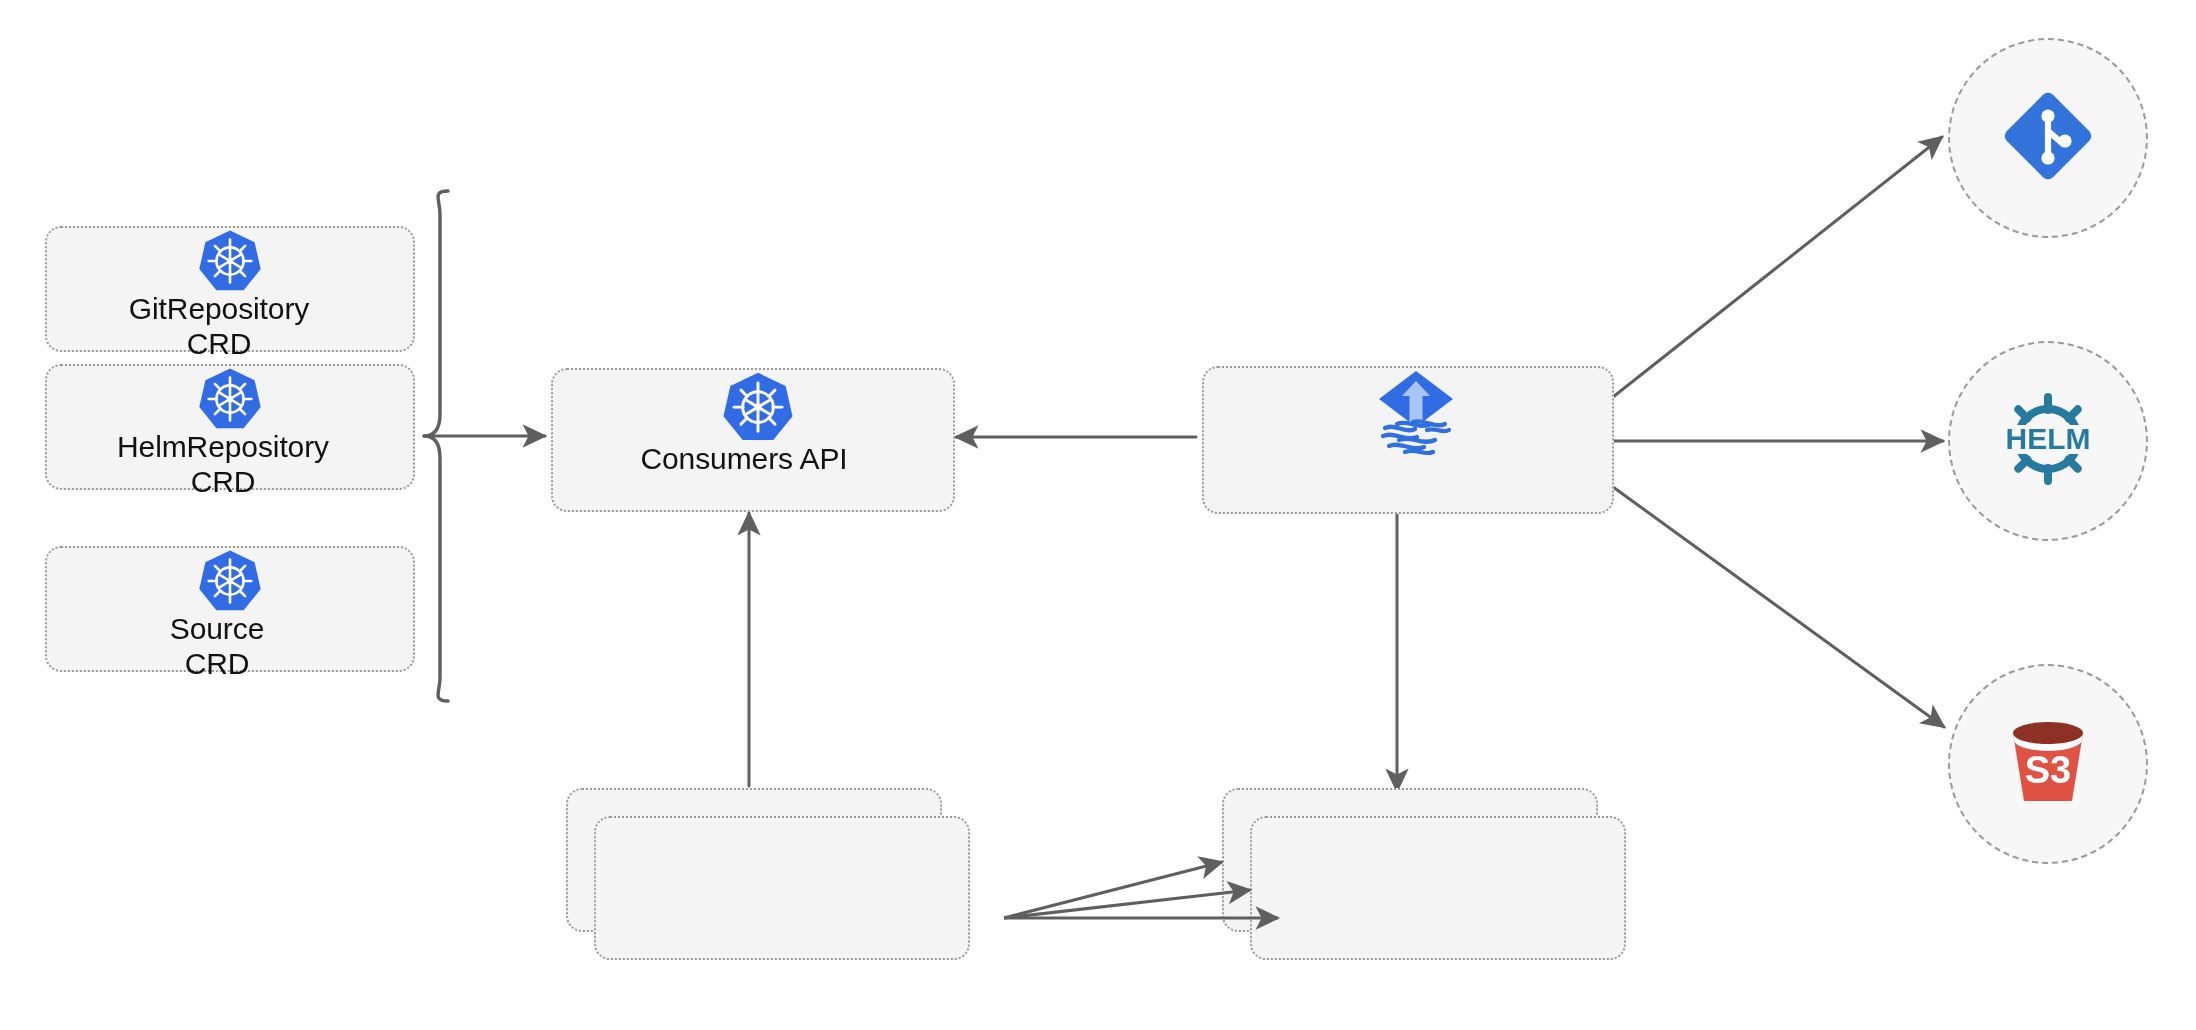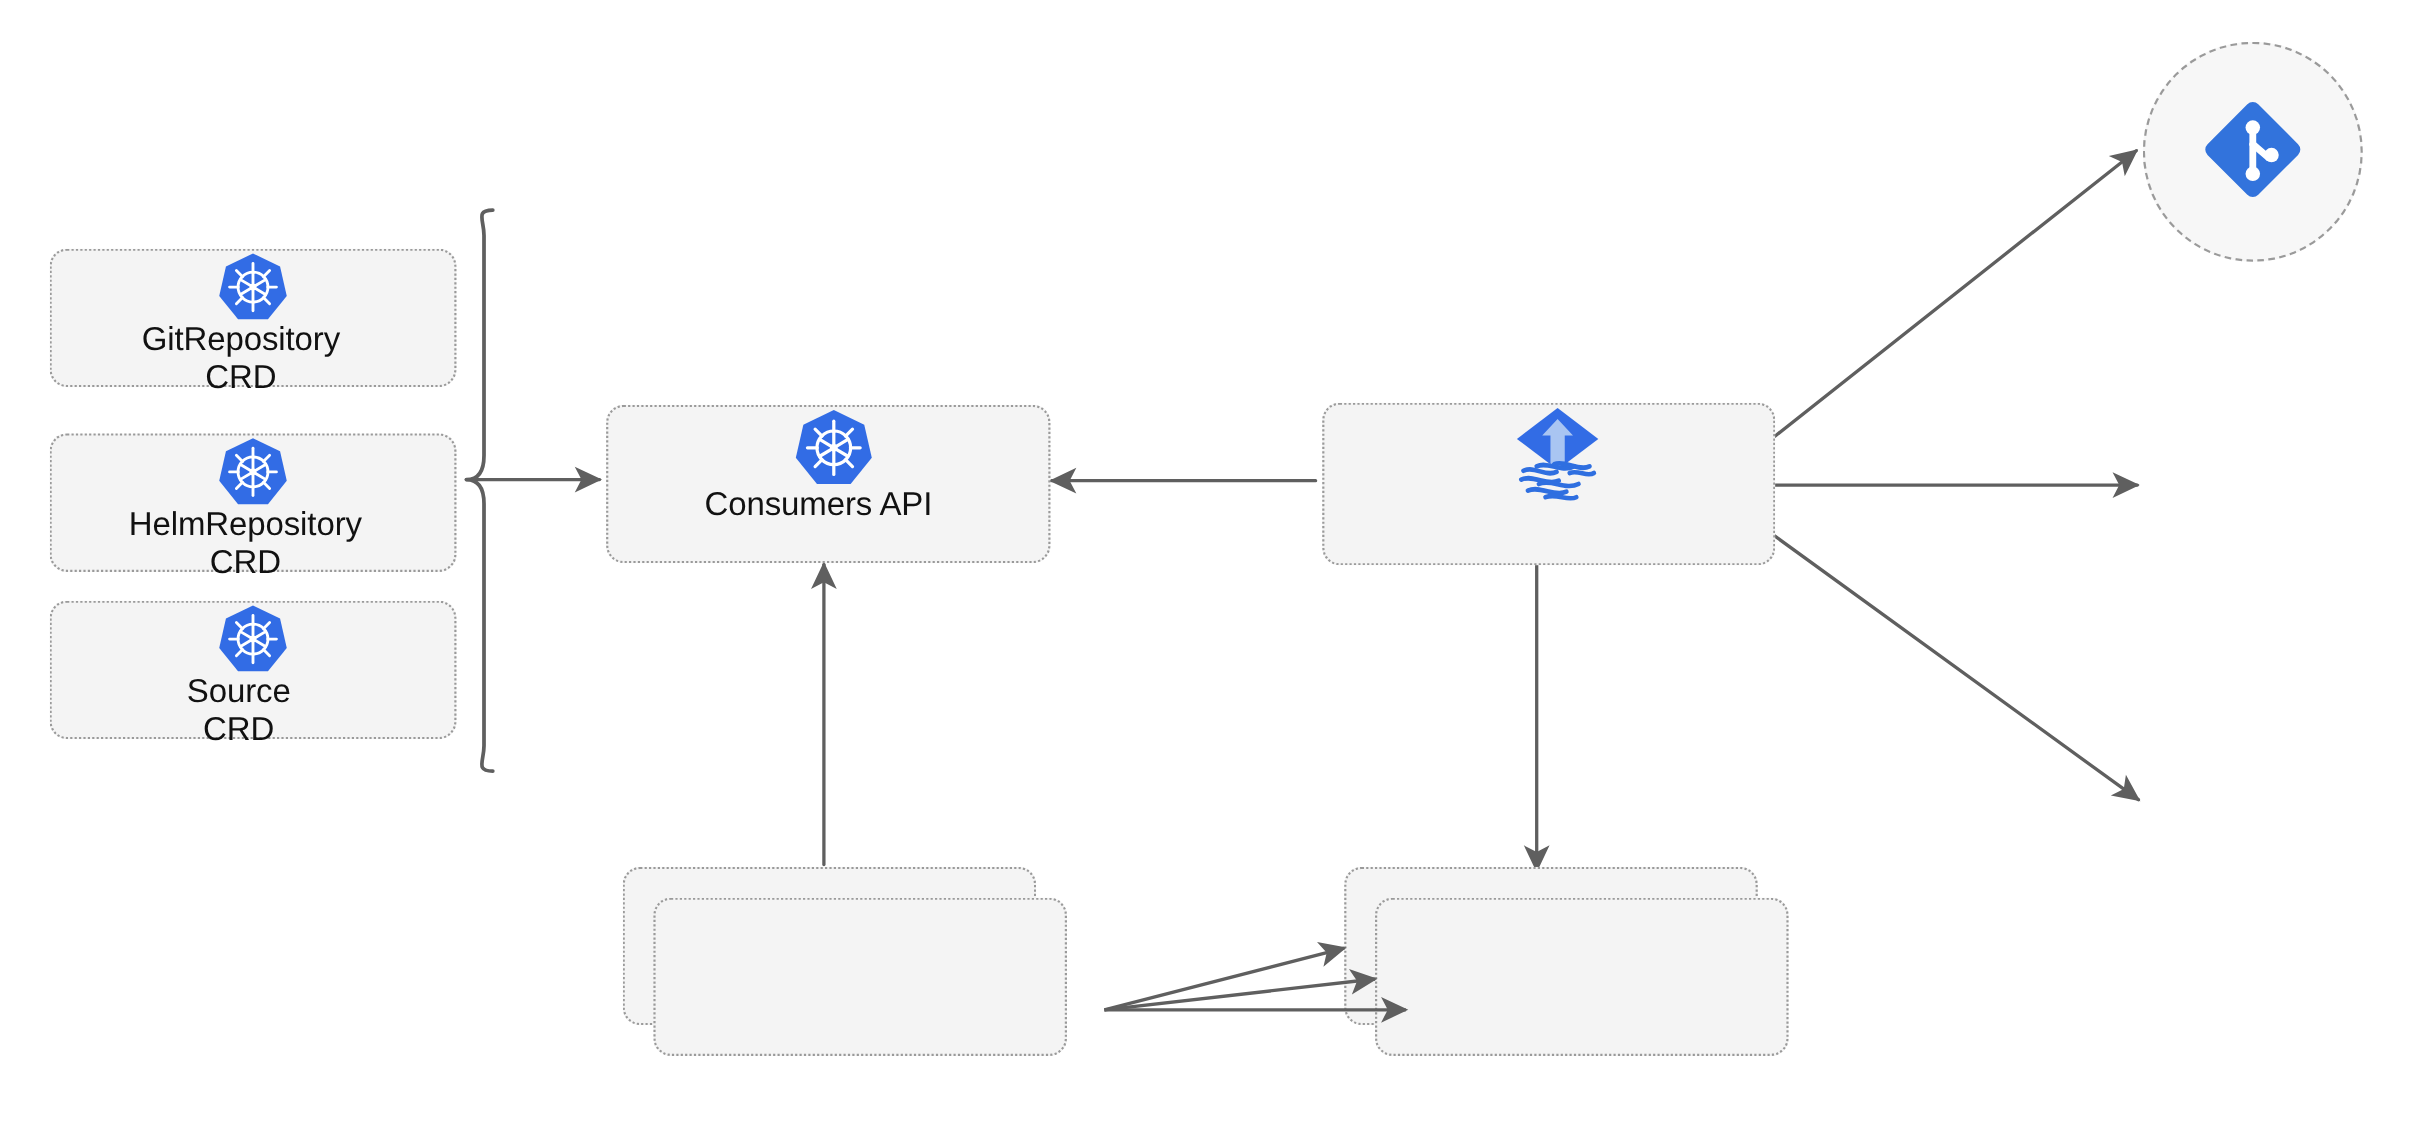--- a/index.html
+++ b/index.html
@@ -123,7 +123,7 @@
 CRD</span>
   </div>
 
-  <div class="node" style="left:45px;top:394px;width:370px;height:126px;align-items:center;">
+  <div class="node" style="left:45px;top:364px;width:370px;height:126px;align-items:center;">
     <span class="ico" style="width:120px;">
       <svg width="64" height="64" viewBox="0 0 64 64">
         <path d="M32 2.4 L56.6 14.3 L62.7 41.1 L45.6 62.3 L18.4 62.3 L1.3 41.1 L7.4 14.3 Z" fill="#326CE5"></path>

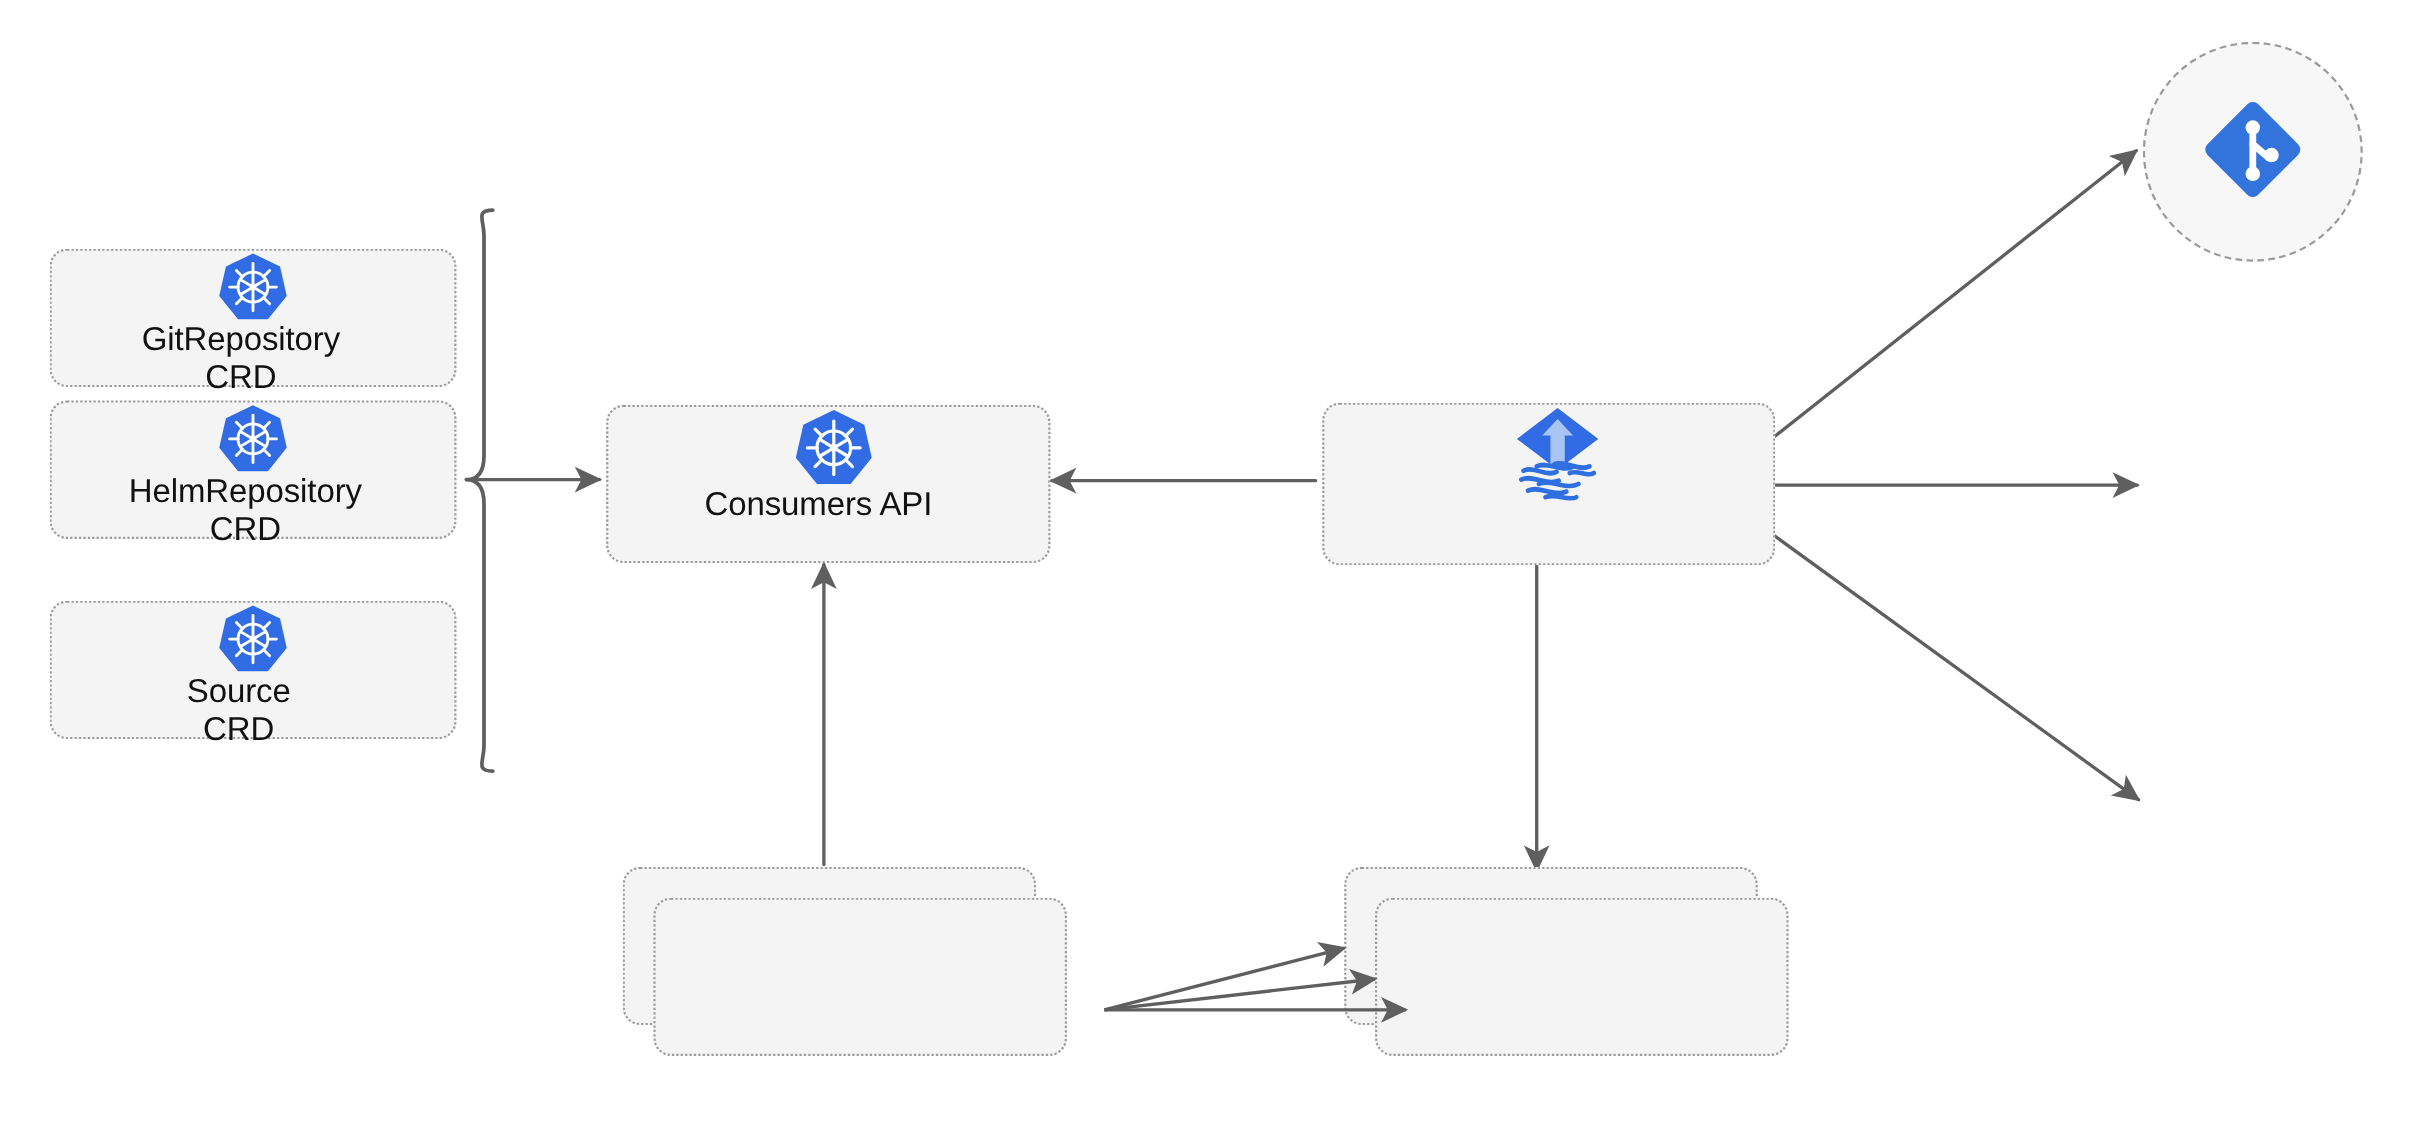--- a/index.html
+++ b/index.html
@@ -248,6 +248,23 @@
     </span>
   </div>
 
+  <div class="circle" style="left:1948px;top:341px;width:200px;height:200px;">
+    <span>
+      <svg width="118" height="118" viewBox="0 0 118 118">
+        <g stroke="#277A9F" stroke-width="8" fill="none" stroke-linecap="round">
+          <circle cx="59" cy="59" r="30"></circle>
+          <line x1="59" y1="17" x2="59" y2="30"></line>
+          <line x1="59" y1="88" x2="59" y2="101"></line>
+          <line x1="29.3" y1="29.3" x2="38.5" y2="38.5"></line>
+          <line x1="79.5" y1="79.5" x2="88.7" y2="88.7"></line>
+          <line x1="88.7" y1="29.3" x2="79.5" y2="38.5"></line>
+          <line x1="38.5" y1="79.5" x2="29.3" y2="88.7"></line>
+        </g>
+        <rect x="18" y="45" width="82" height="29" fill="#F7F7F7"></rect>
+        <text x="59" y="69" text-anchor="middle" font-family="'Liberation Sans', sans-serif" font-size="30" font-weight="bold" fill="#277A9F">HELM</text>
+      </svg>
+    </span>
+  </div>
 
 
   <svg id="wires-top" viewBox="0 0 2196 1030">

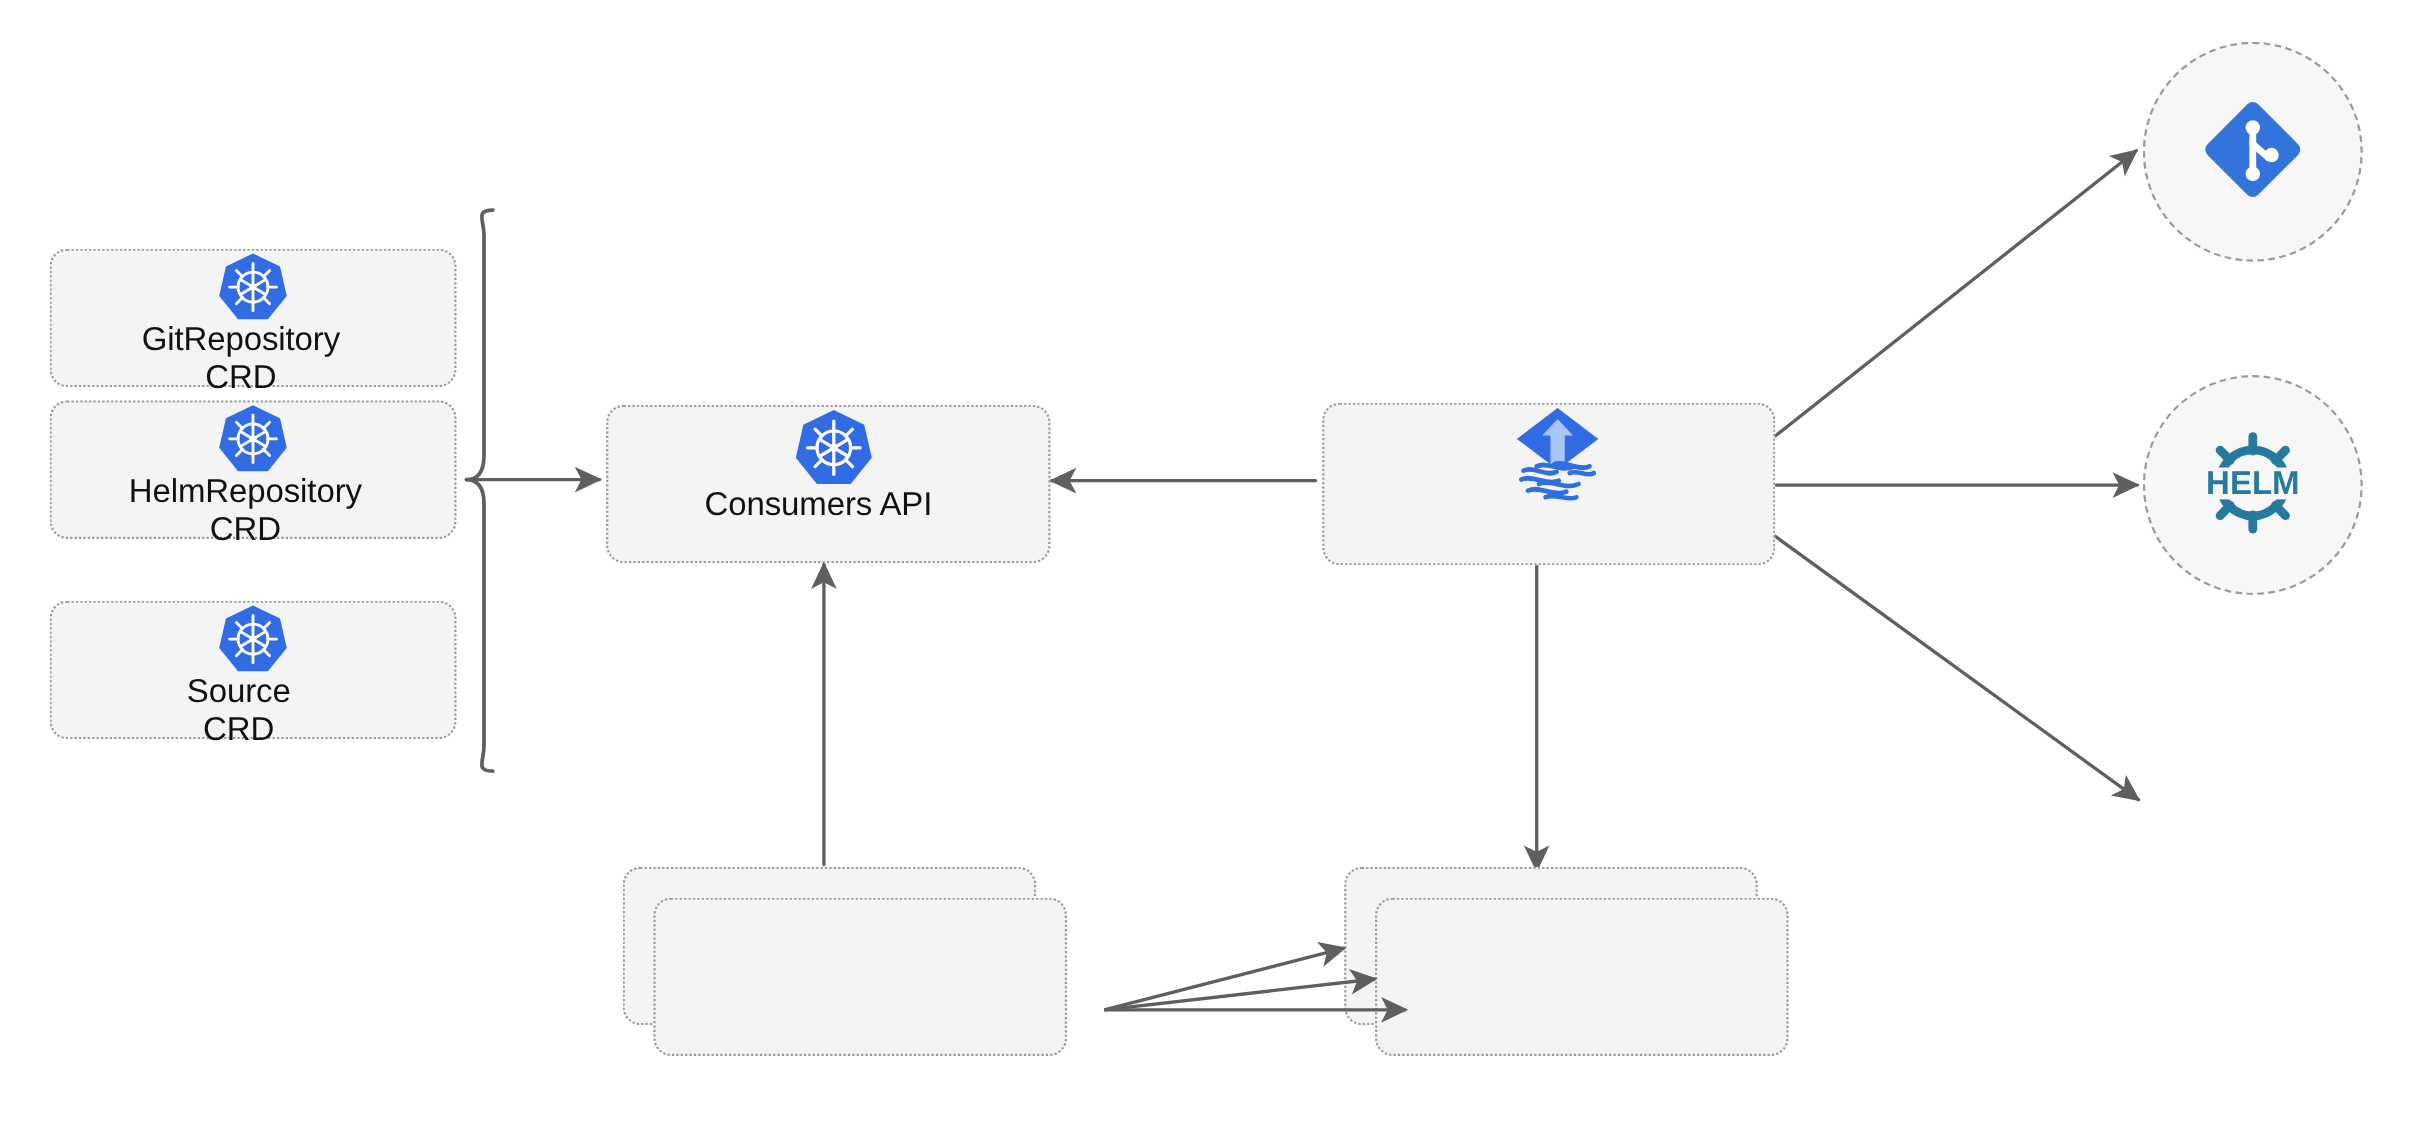--- a/index.html
+++ b/index.html
@@ -266,6 +266,16 @@
     </span>
   </div>
 
+  <div class="circle" style="left:1948px;top:664px;width:200px;height:200px;">
+    <span>
+      <svg width="110" height="110" viewBox="0 0 110 110">
+        <path d="M20 26 L90 26 L79 94 L31 94 Z" fill="#E05243"></path>
+        <ellipse cx="55" cy="26" rx="35" ry="11" fill="#8C3123"></ellipse>
+        <path d="M20 26 C20 32, 34 37, 55 37 C76 37, 90 32, 90 26 L88.5 35 C85 40, 71 44, 55 44 C39 44, 25 40, 21.5 35 Z" fill="#ffffff"></path>
+        <text x="55" y="76" text-anchor="middle" font-family="'Liberation Sans', sans-serif" font-size="38" font-weight="bold" fill="#ffffff">S3</text>
+      </svg>
+    </span>
+  </div>
 
   <svg id="wires-top" viewBox="0 0 2196 1030">
     <defs>

